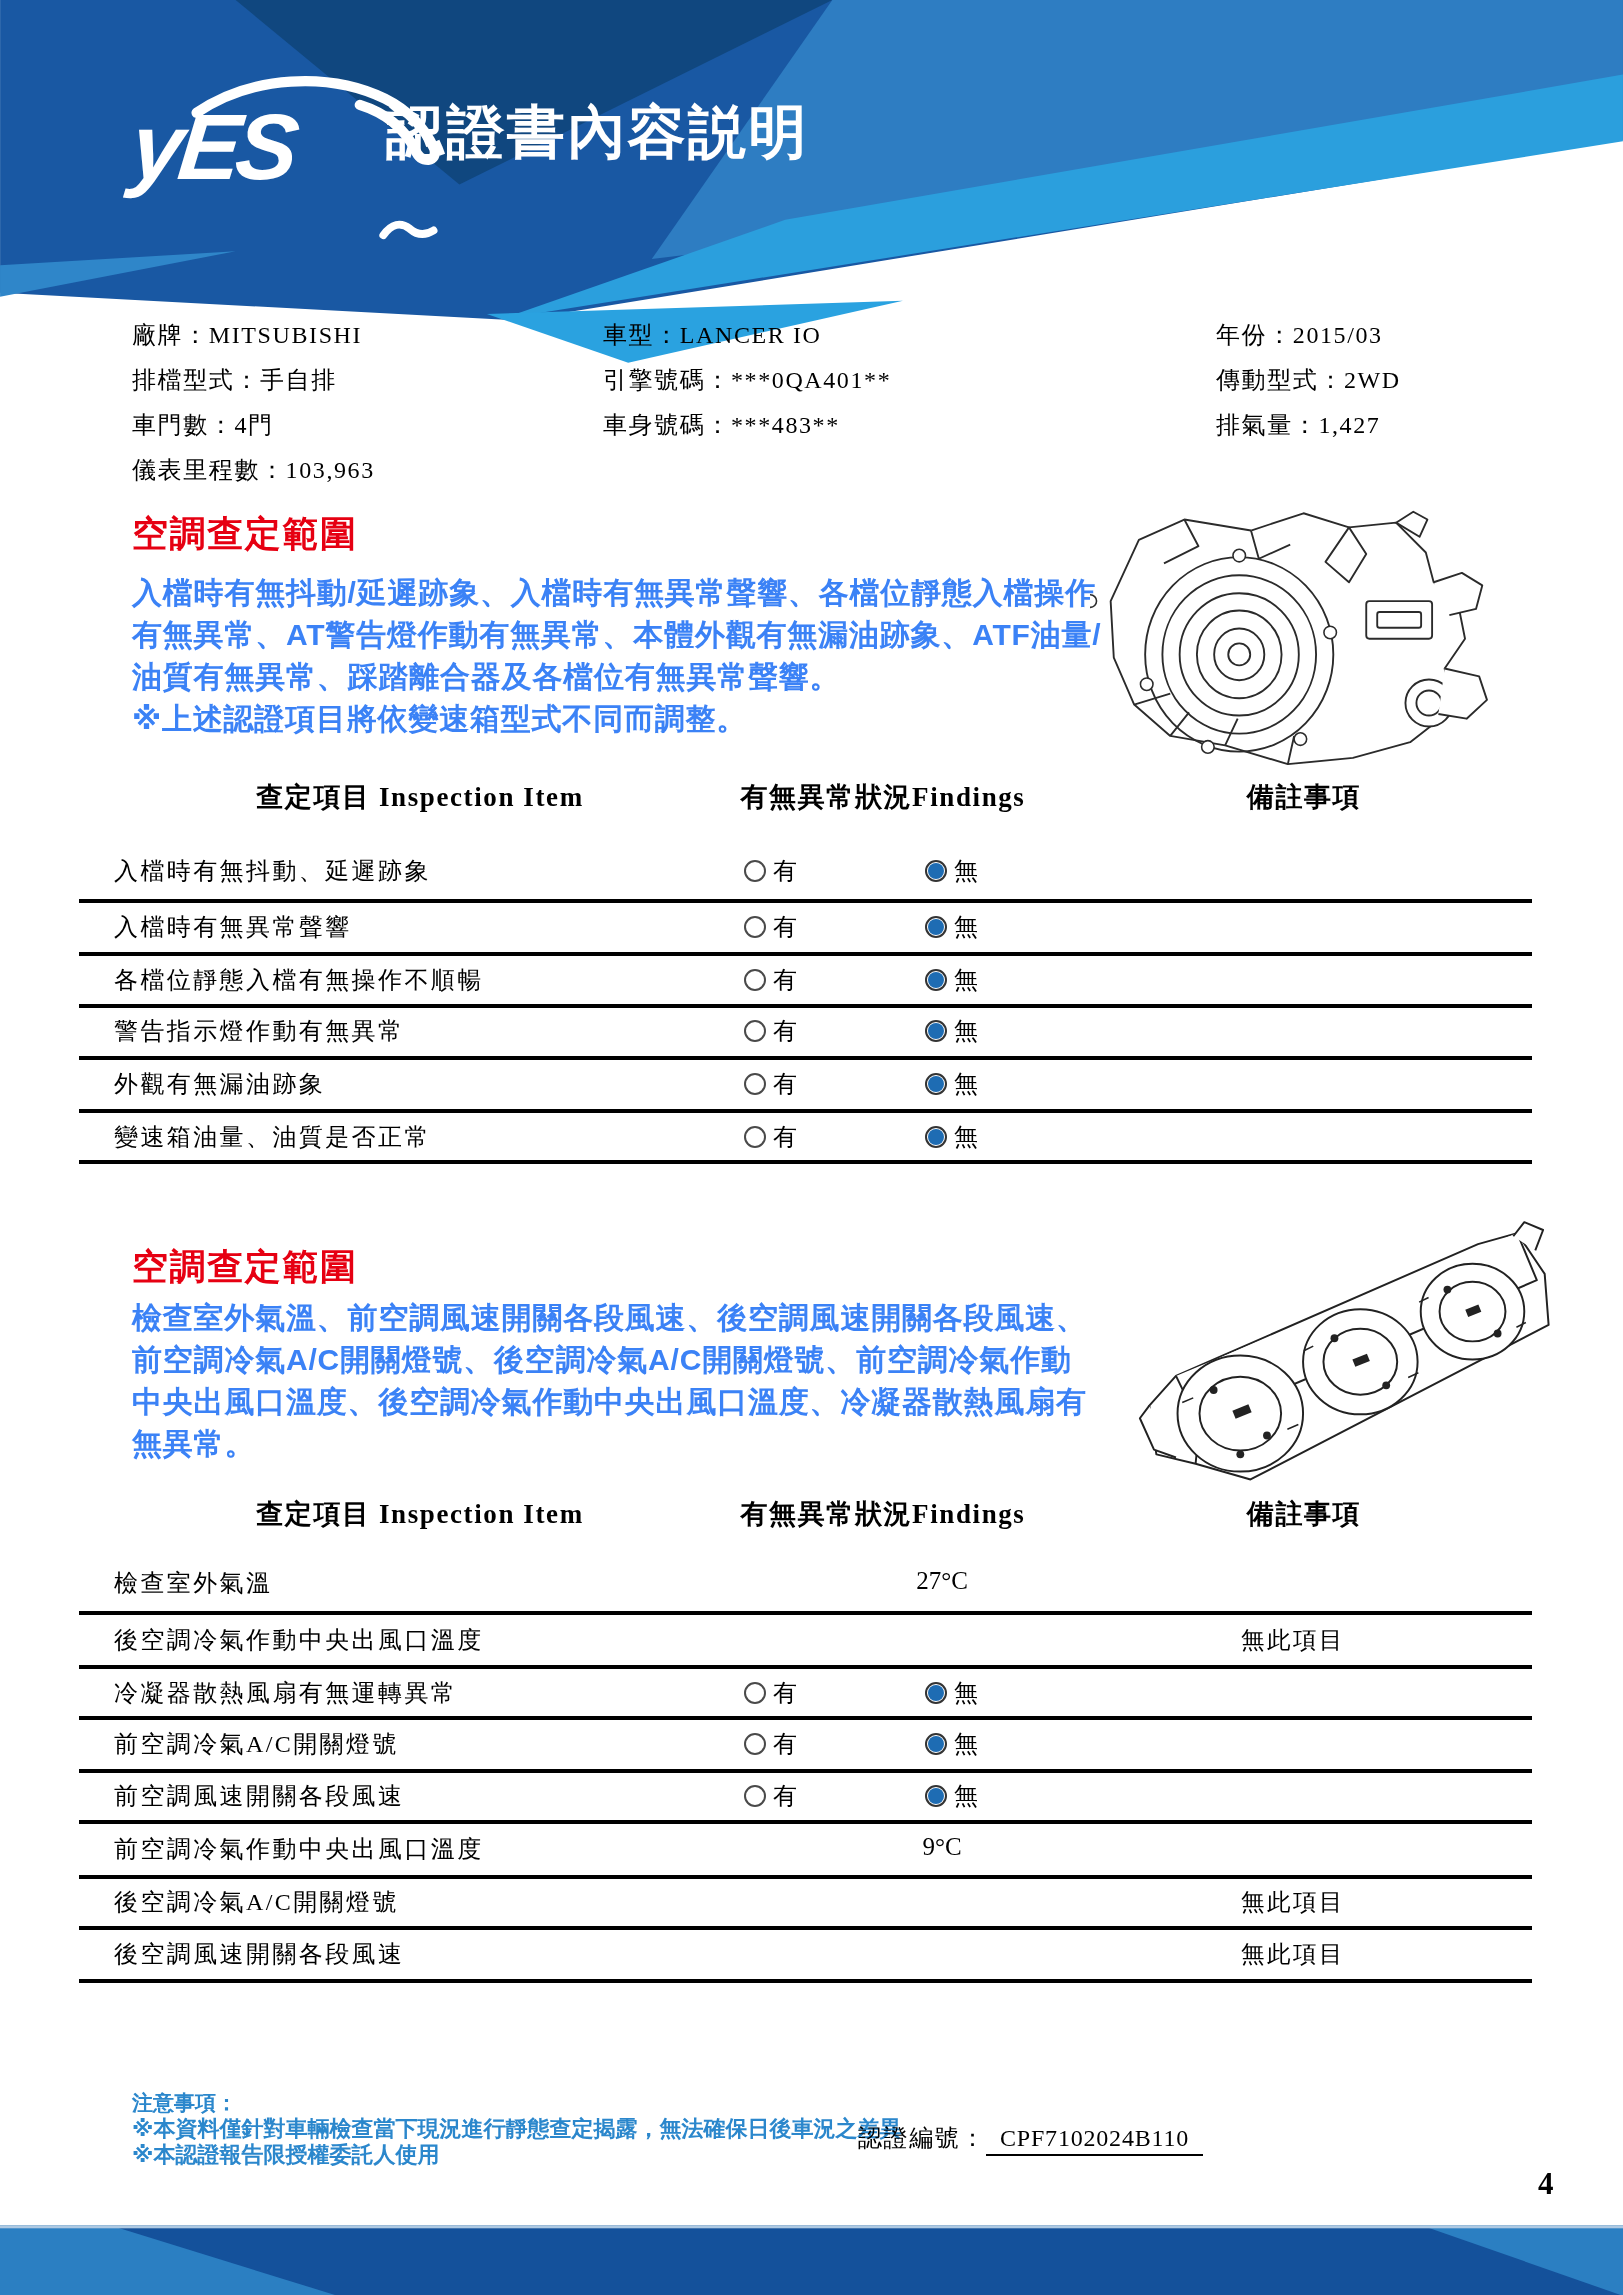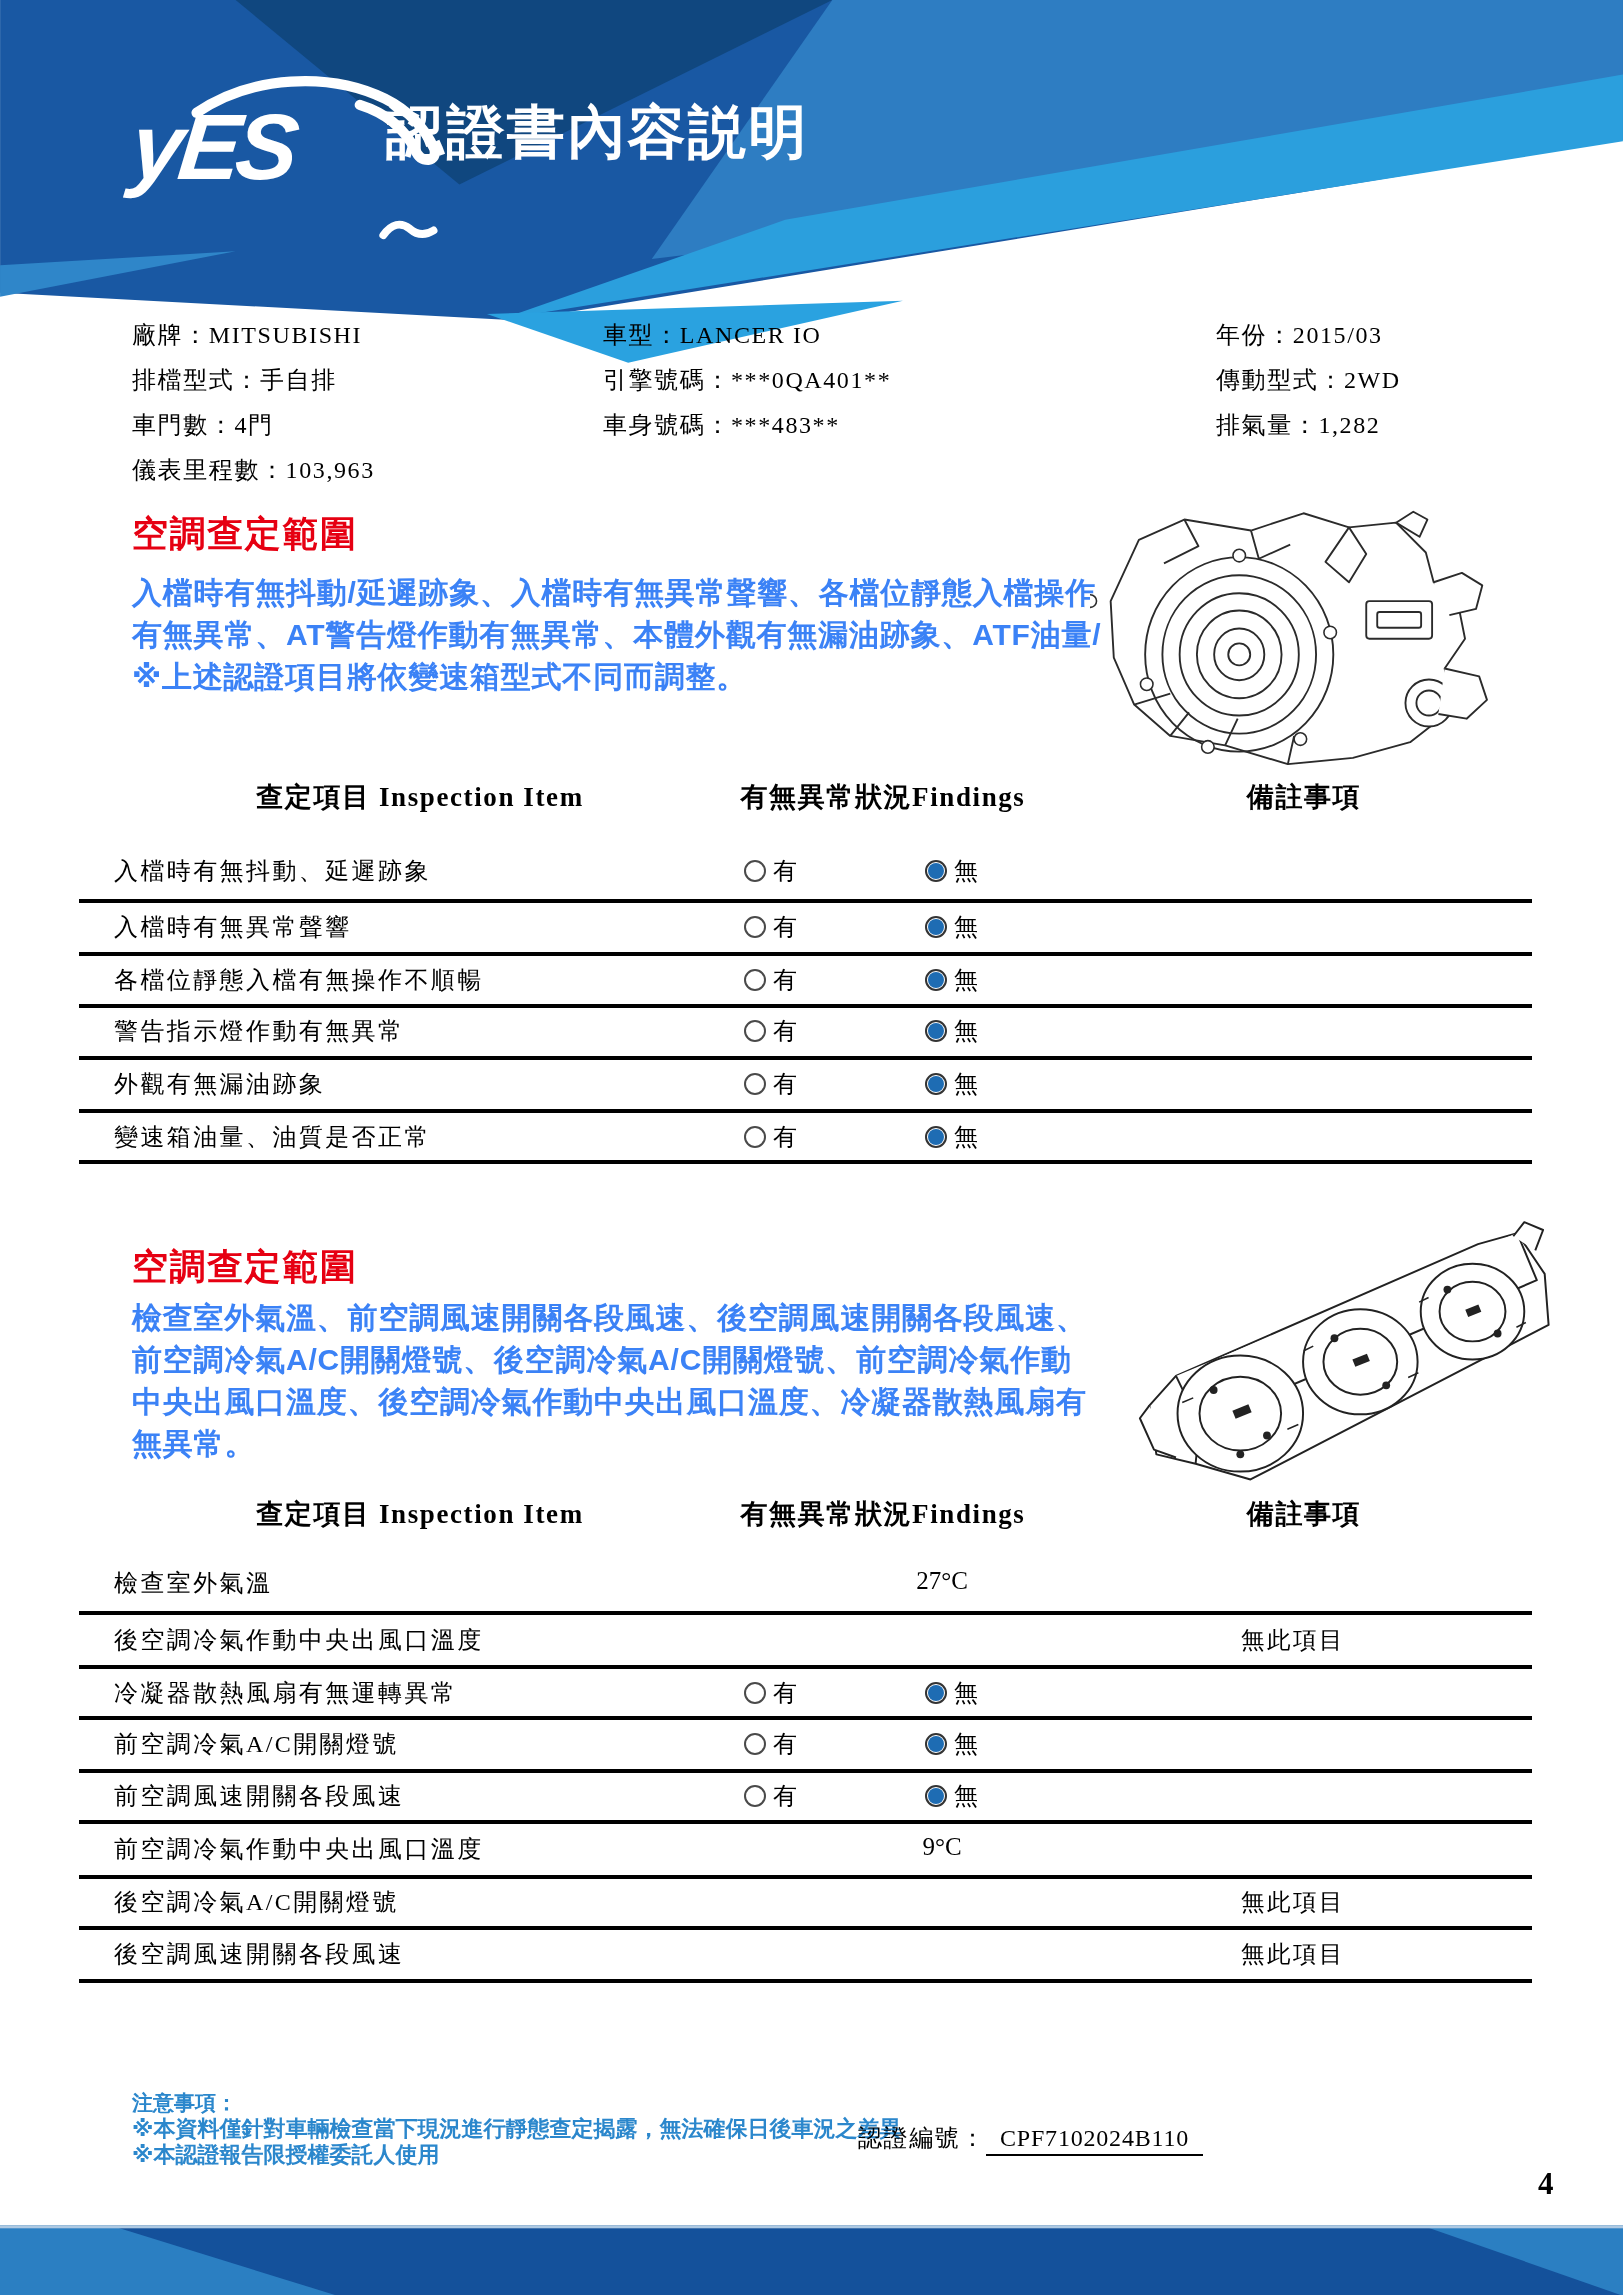--- a/index.html
+++ b/index.html
@@ -111,7 +111,7 @@
   <div class="vi-col vi3">
     <div>年份：2015/03</div>
     <div>傳動型式：2WD</div>
-    <div>排氣量：1,282</div>
+    <div>排氣量：1,427</div>
   </div>
 
   <div class="sec-title" style="top:510px">空調查定範圍</div>

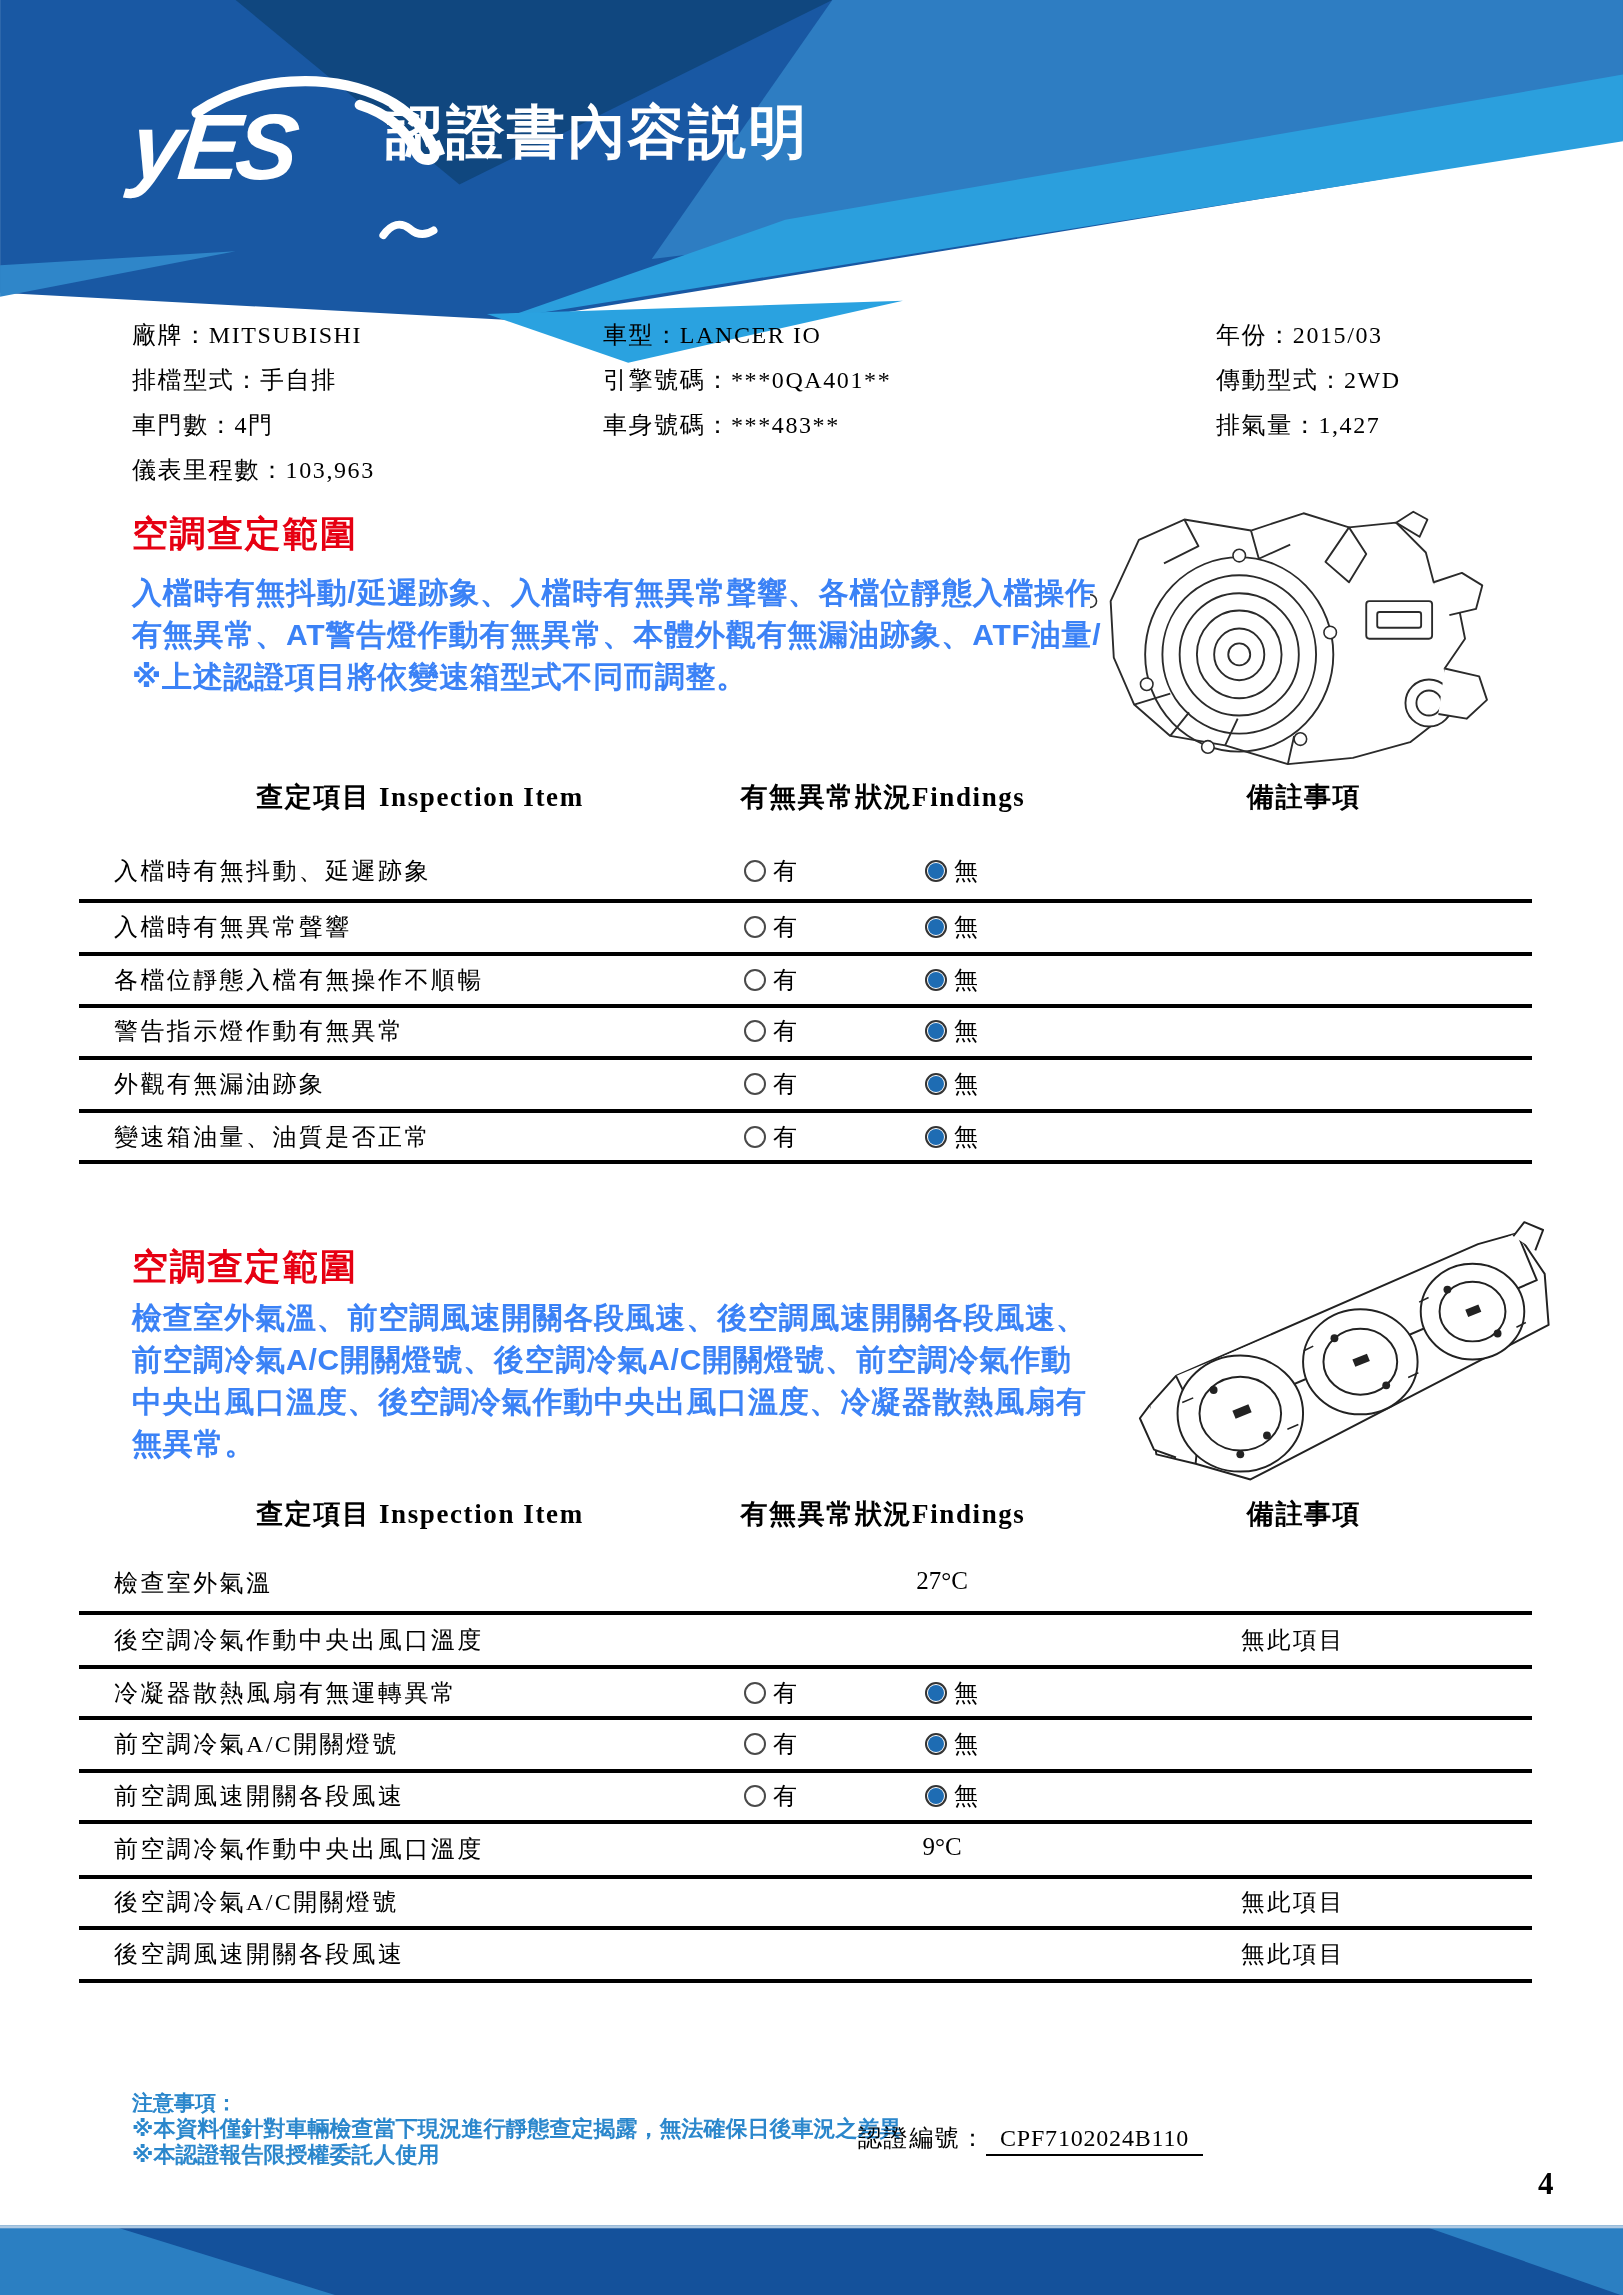--- a/index.html
+++ b/index.html
@@ -118,6 +118,7 @@
   <div class="sec-desc" style="top:572px">
     <div>入檔時有無抖動/延遲跡象、入檔時有無異常聲響、各檔位靜態入檔操作</div>
     <div>有無異常、AT警告燈作動有無異常、本體外觀有無漏油跡象、ATF油量/</div>
+    <div>油質有無異常、踩踏離合器及各檔位有無異常聲響。</div>
     <div>※上述認證項目將依變速箱型式不同而調整。</div>
   </div>
 

